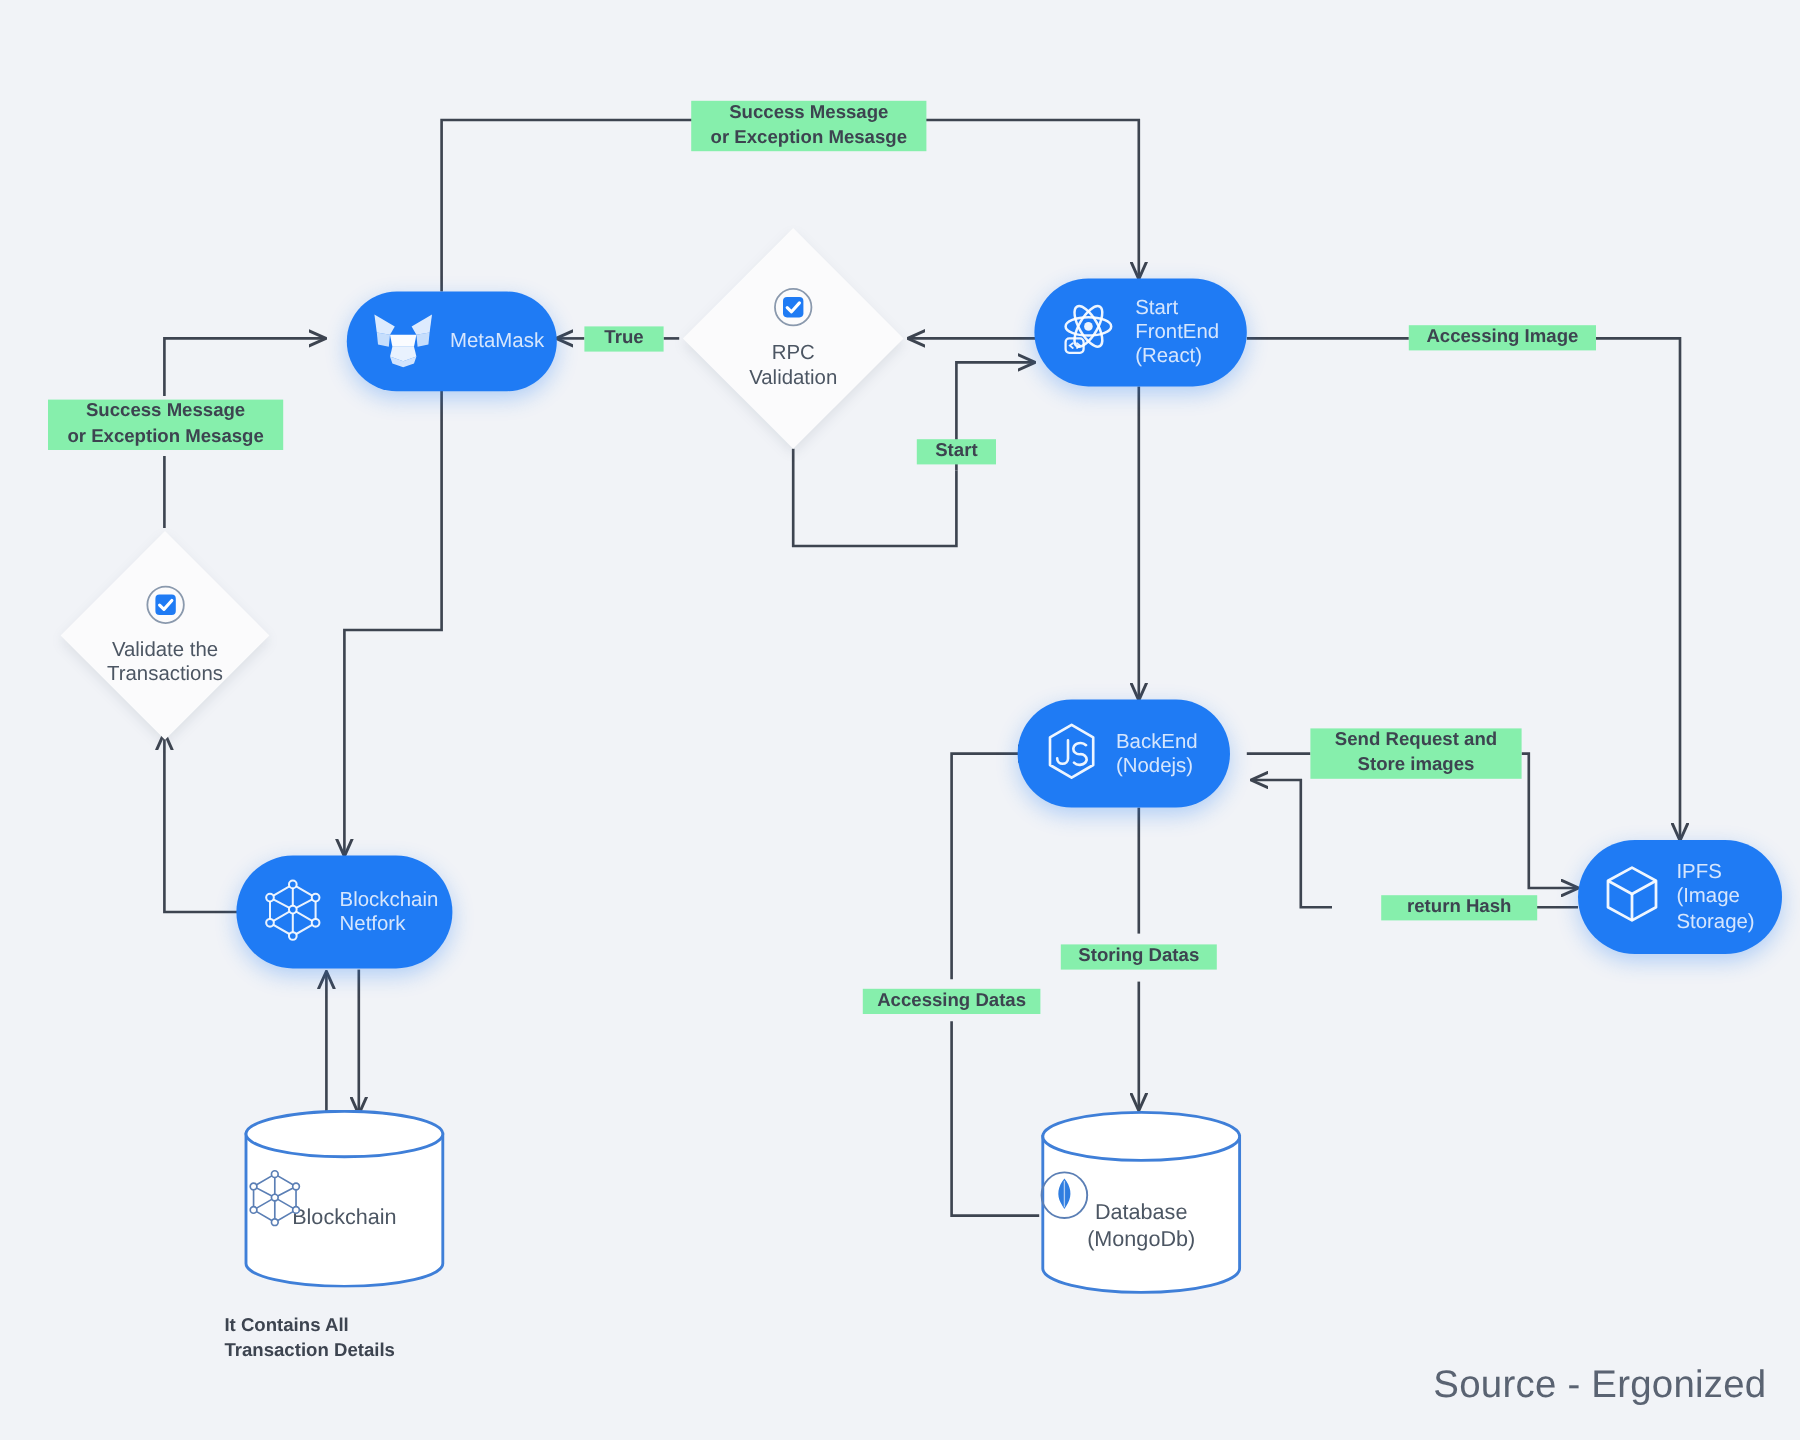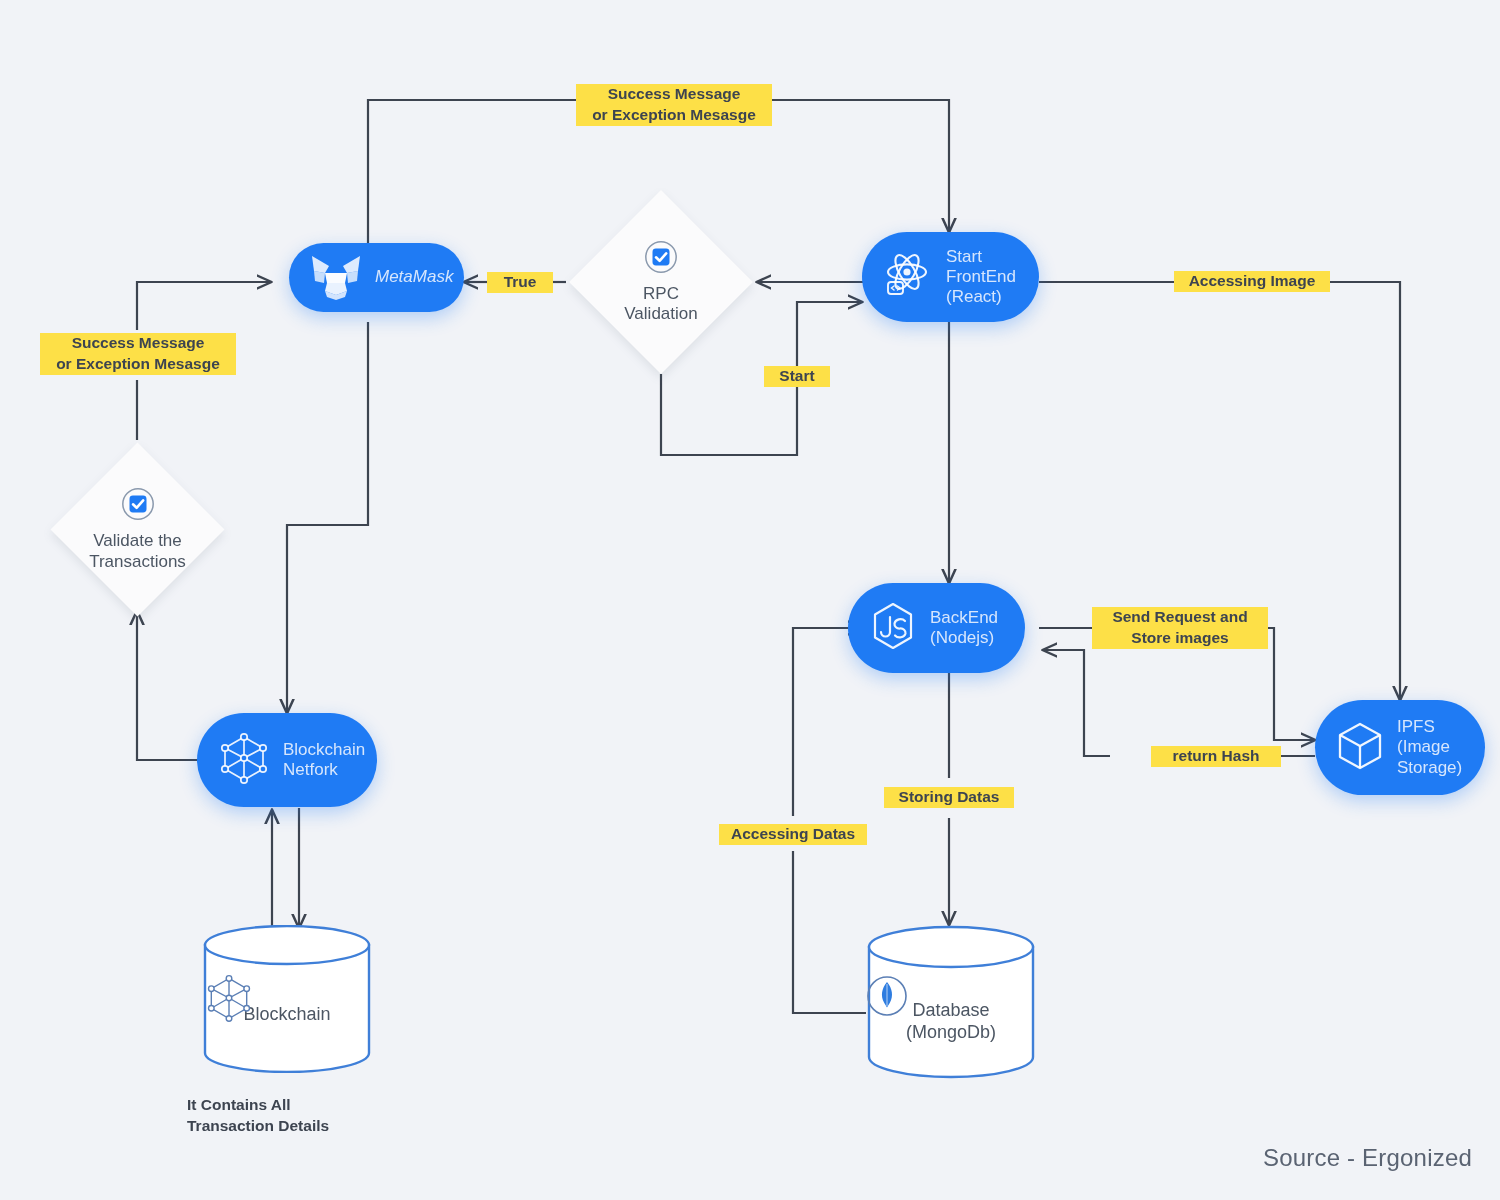--- a/index.html
+++ b/index.html
@@ -105,7 +105,7 @@
     line-height: 1.35;
     text-align: center;
     white-space: pre-line;
-    background: #fde047;
+    background: #86efac;
     padding: 0 5px;
   }
 

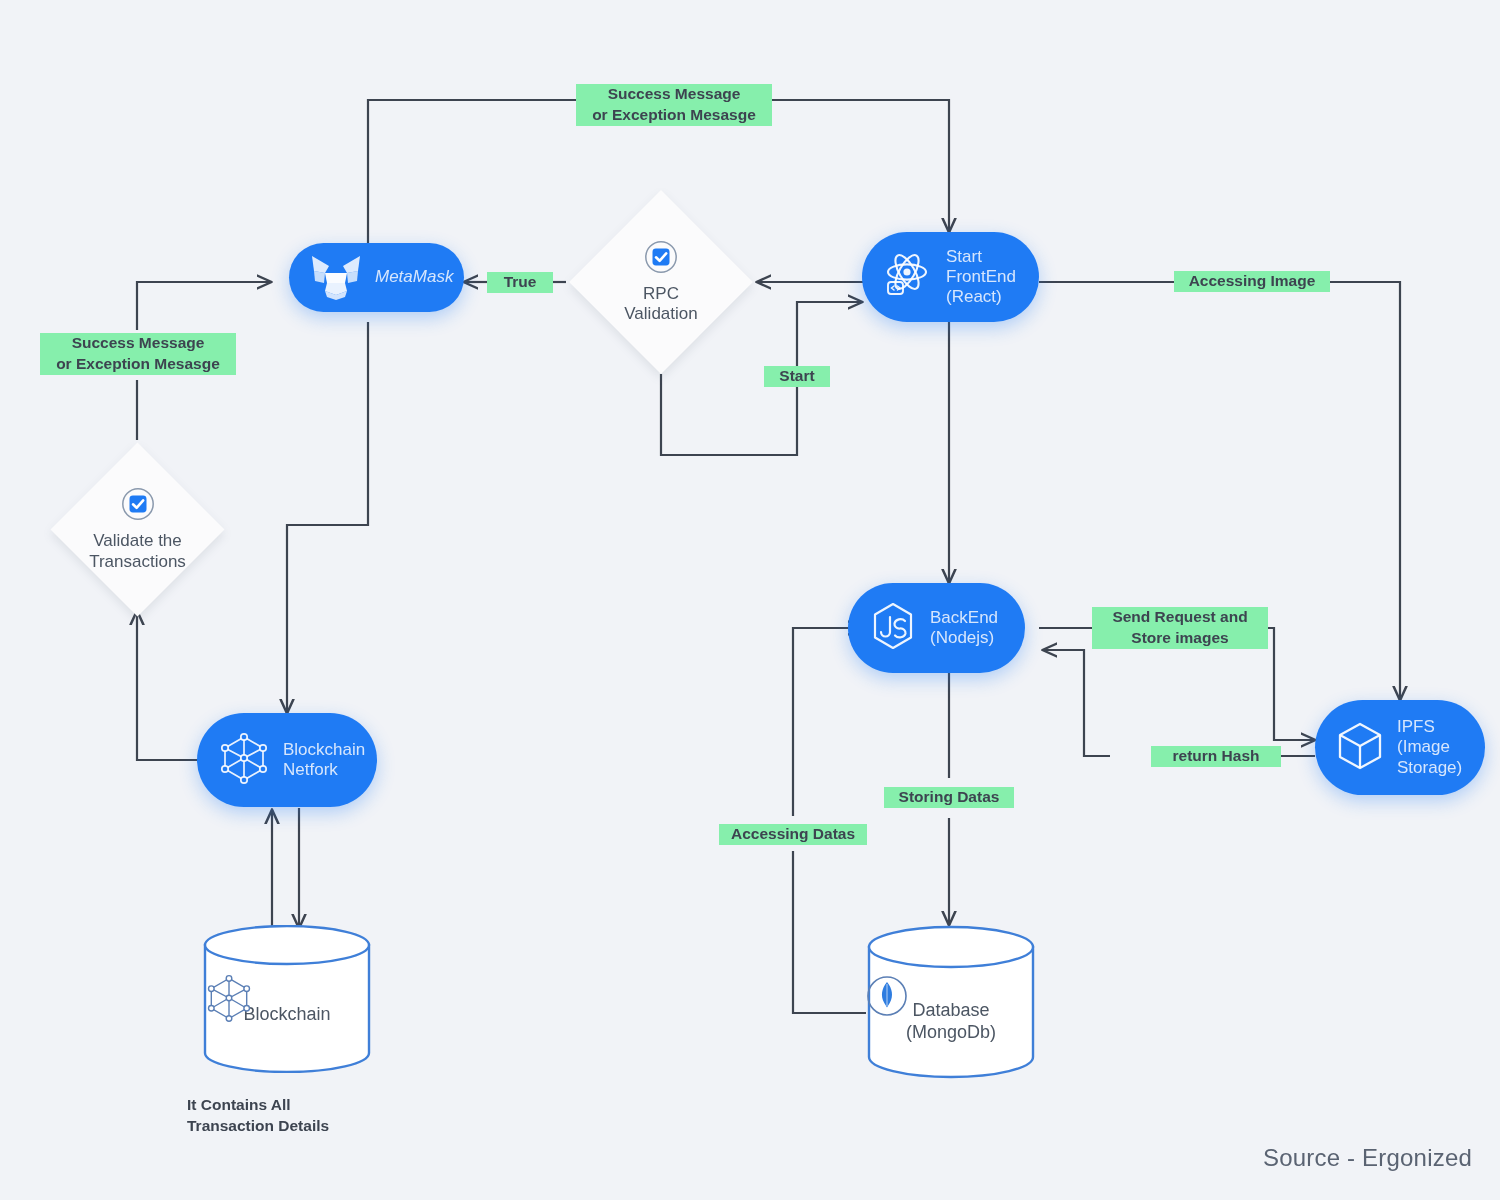--- a/index.html
+++ b/index.html
@@ -182,7 +182,7 @@
     </g>
   </svg>
 
-  <div class="pill" style="left:289px; top:243px; width:175px; height:69px;font-style:italic;">
+  <div class="pill" style="left:289px; top:243px; width:175px; height:83px;">
     <span class="ico">
       <svg width="58" height="52" viewBox="0 0 58 52" aria-hidden="true">
         <g fill="#ffffff" fill-opacity="0.93">

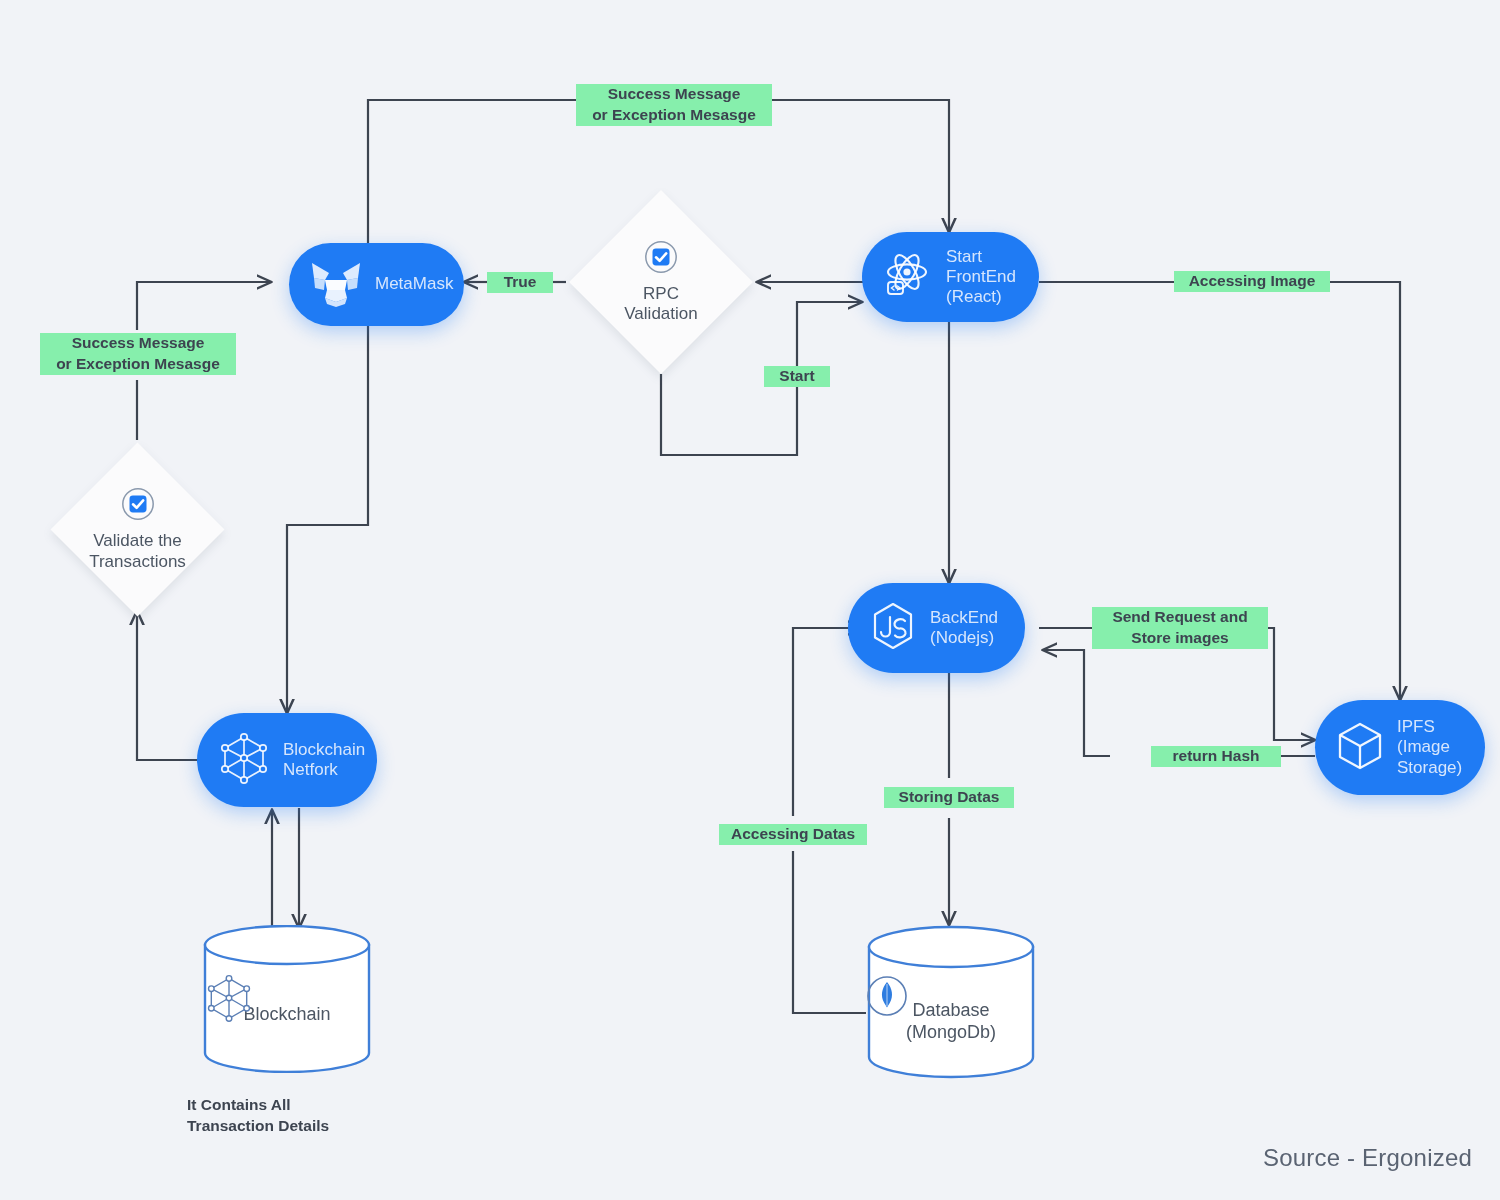--- a/index.html
+++ b/index.html
@@ -123,7 +123,7 @@
     position: absolute;
     right: 28px;
     bottom: 28px;
-    font-size: 24px;
+    font-size: 32px;
     color: #5a6372;
     letter-spacing: 0.2px;
   }

